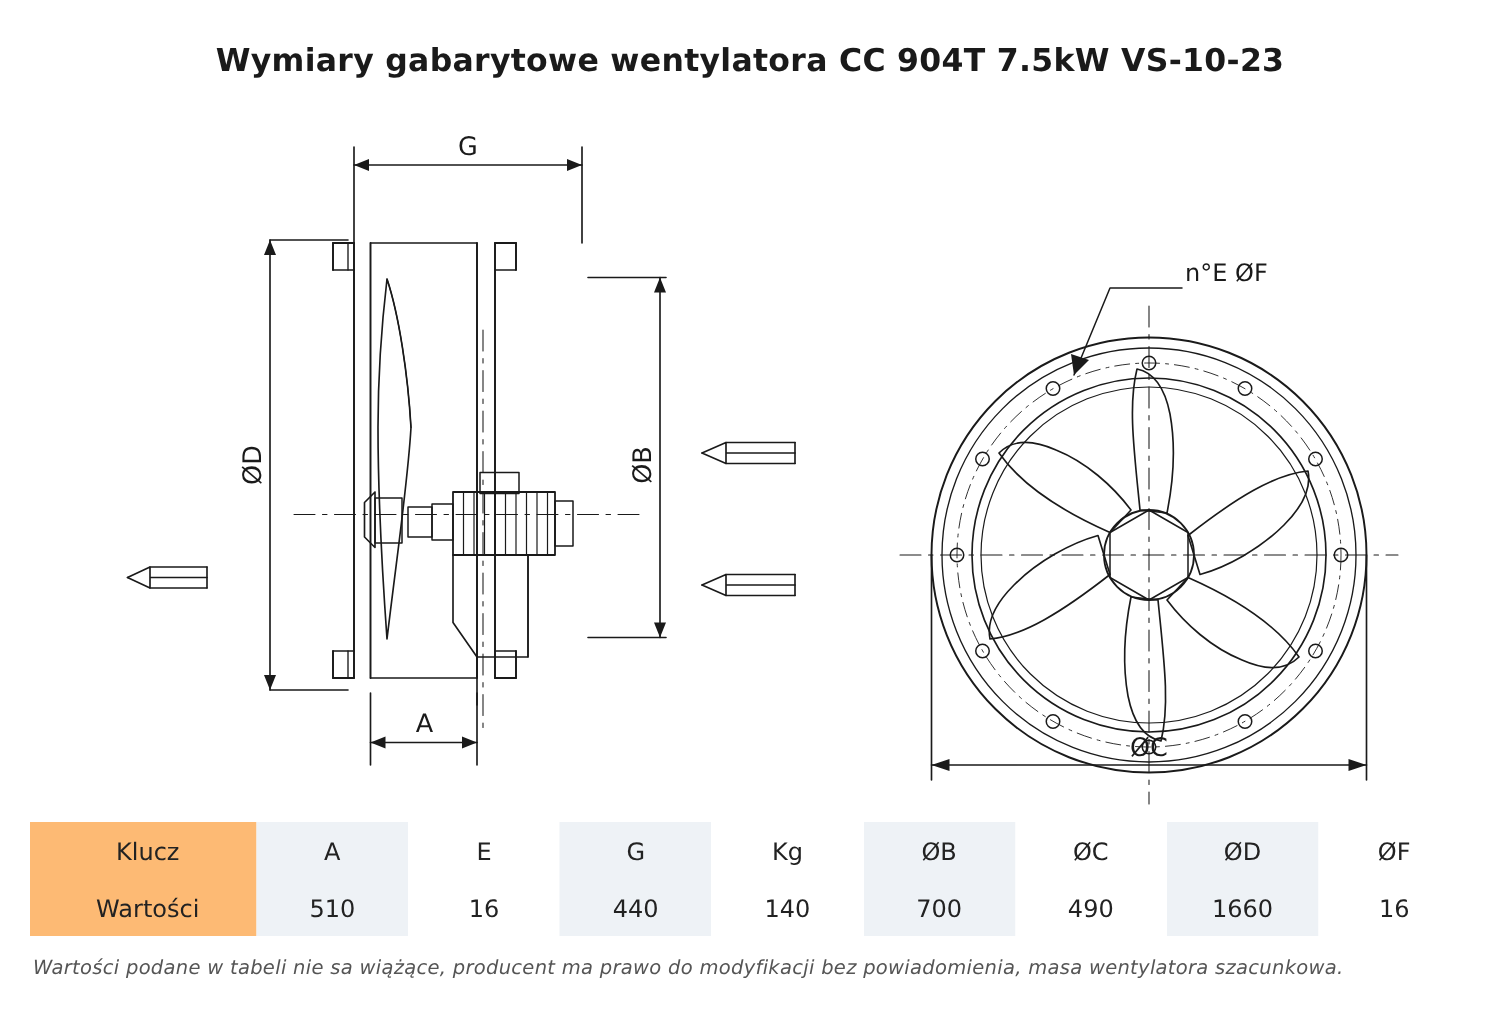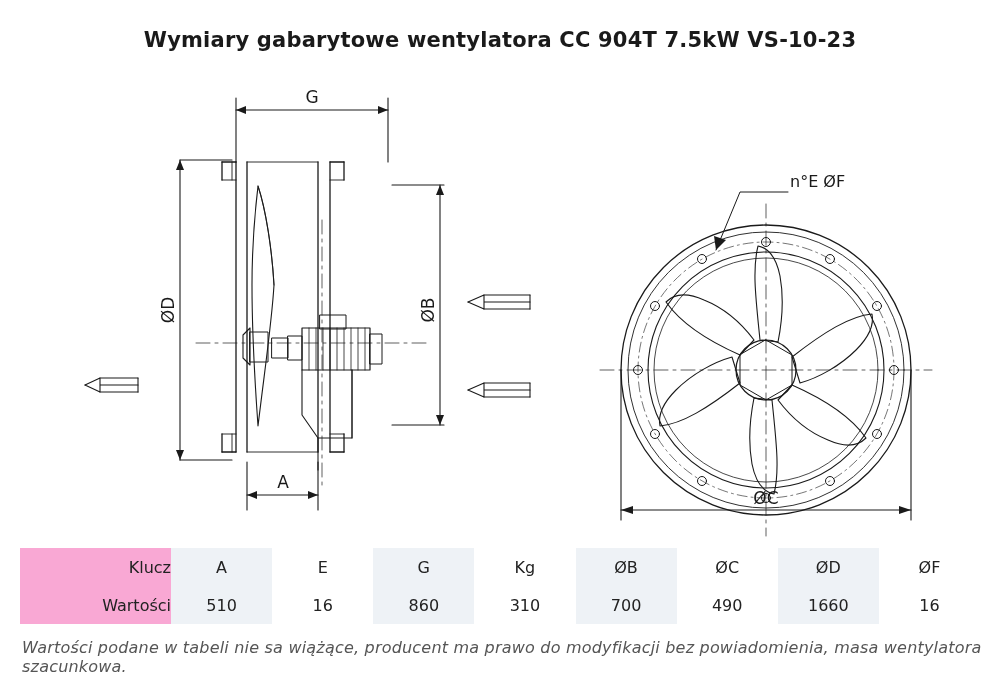--- a/index.html
+++ b/index.html
@@ -60,10 +60,10 @@
     padding: 0;
   }
   table.dims td.label {
-    text-align: right;
+    text-align: center;
     padding-left: 6px;
     width: 145px;
-    background: #f9a8d4;
+    background: #fdba74;
   }
   table.dims td.shade {
     background: #eef2f6;

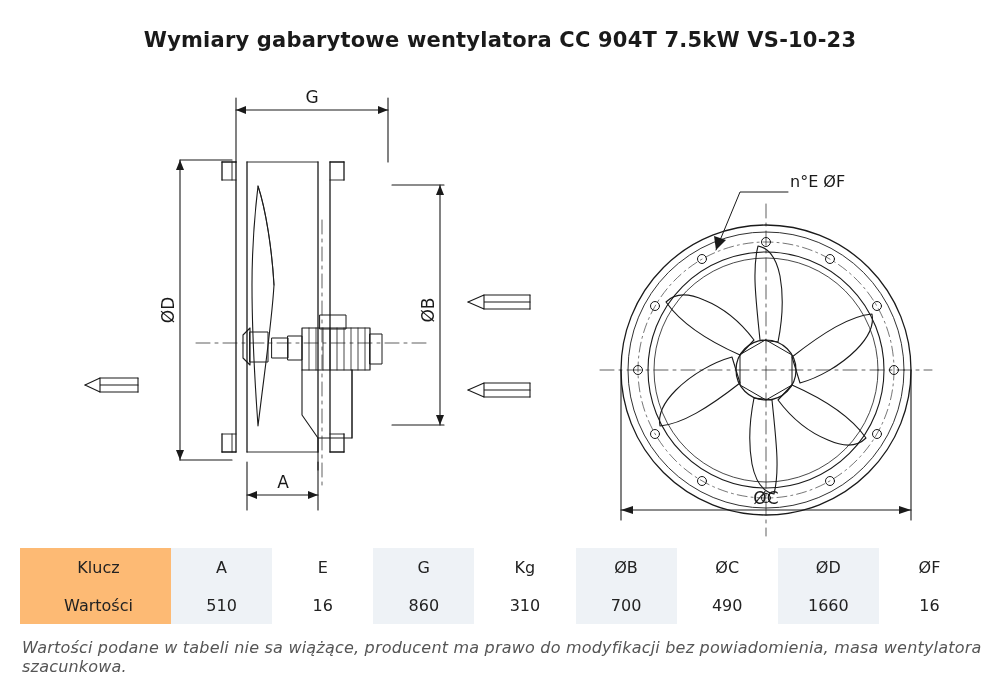--- a/index.html
+++ b/index.html
@@ -282,7 +282,7 @@
         <td class="label">Wartości</td>
         <td class="shade">510</td>
         <td class="plain">16</td>
-        <td class="shade">860</td>
+        <td class="shade">440</td>
         <td class="plain">310</td>
         <td class="shade">700</td>
         <td class="plain">490</td>

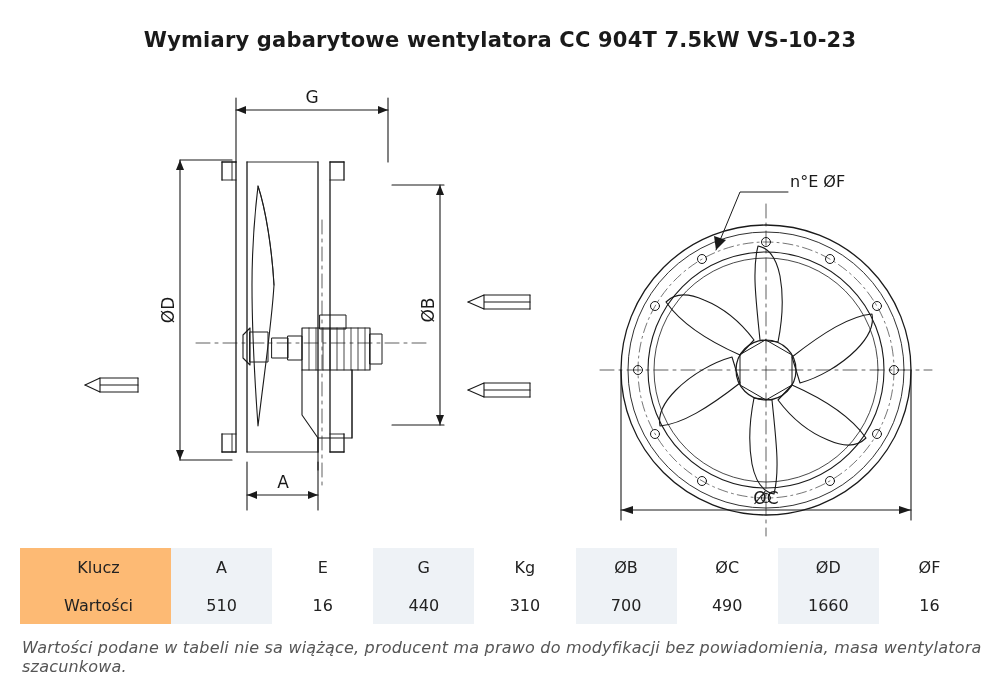--- a/index.html
+++ b/index.html
@@ -283,7 +283,7 @@
         <td class="shade">510</td>
         <td class="plain">16</td>
         <td class="shade">440</td>
-        <td class="plain">310</td>
+        <td class="plain">140</td>
         <td class="shade">700</td>
         <td class="plain">490</td>
         <td class="shade">1660</td>

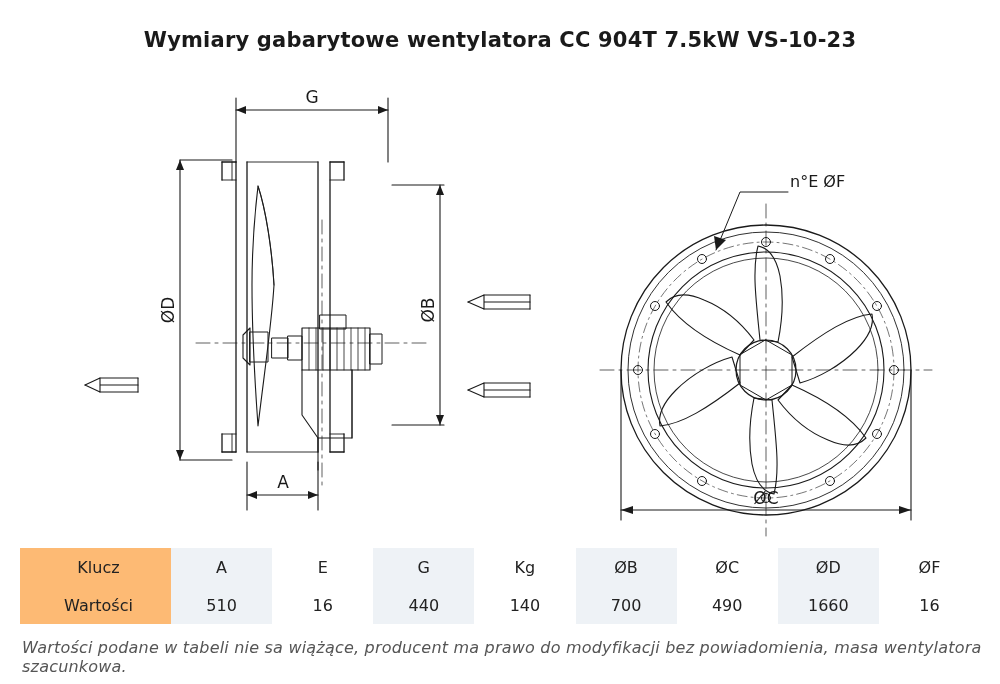--- a/index.html
+++ b/index.html
@@ -76,7 +76,7 @@
     top: 638px;
     left: 22px;
     width: 960px;
-    font-size: 16px;
+    font-size: 13px;
     font-style: italic;
     color: #555555;
     letter-spacing: 0.2px;

